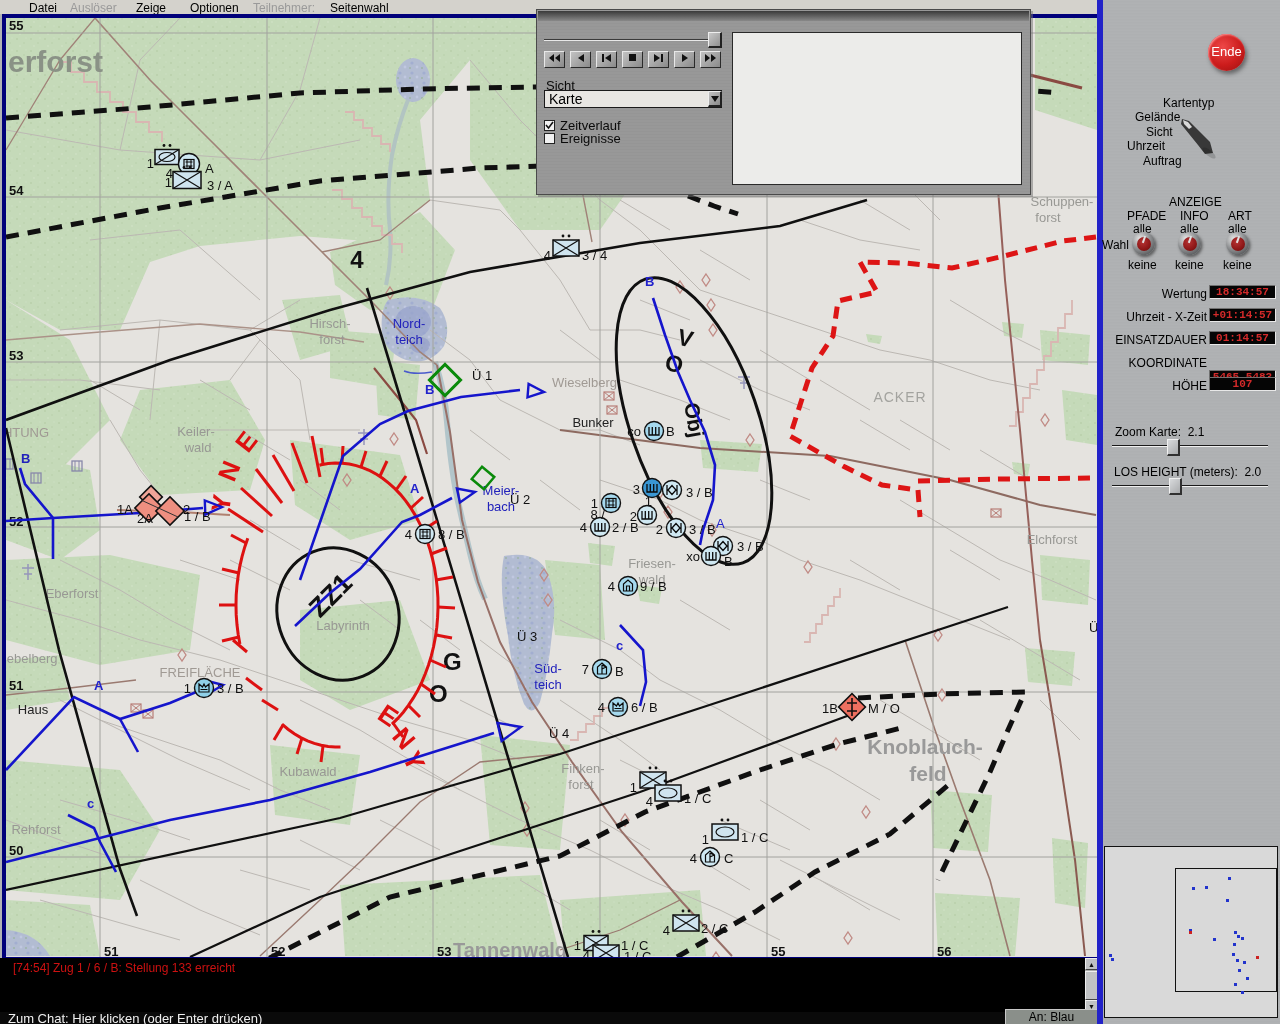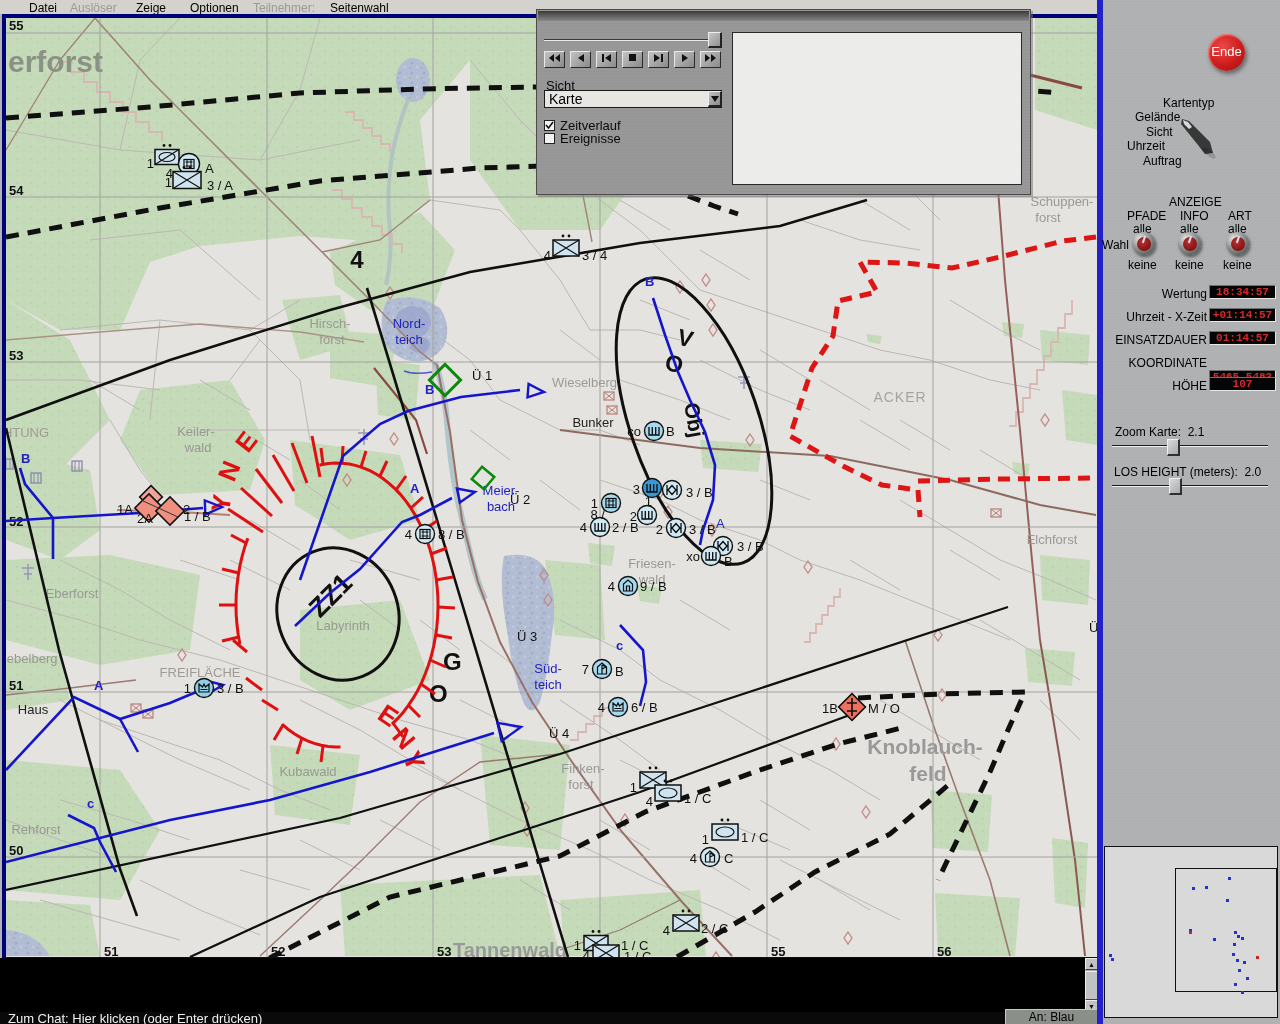--- a/index.html
+++ b/index.html
@@ -604,6 +604,7 @@
 </svg>
 
 <div id="chat">
+ <div>[74:54] Zug 1 / 6 / B: Stellung 133 erreicht</div>
 </div>
 <div style="position:absolute;left:1085px;top:958px;width:13px;height:54px;background:#a8aaa8"></div>
 <div class="chatbtn" style="left:1085px;top:958px">▲</div>

